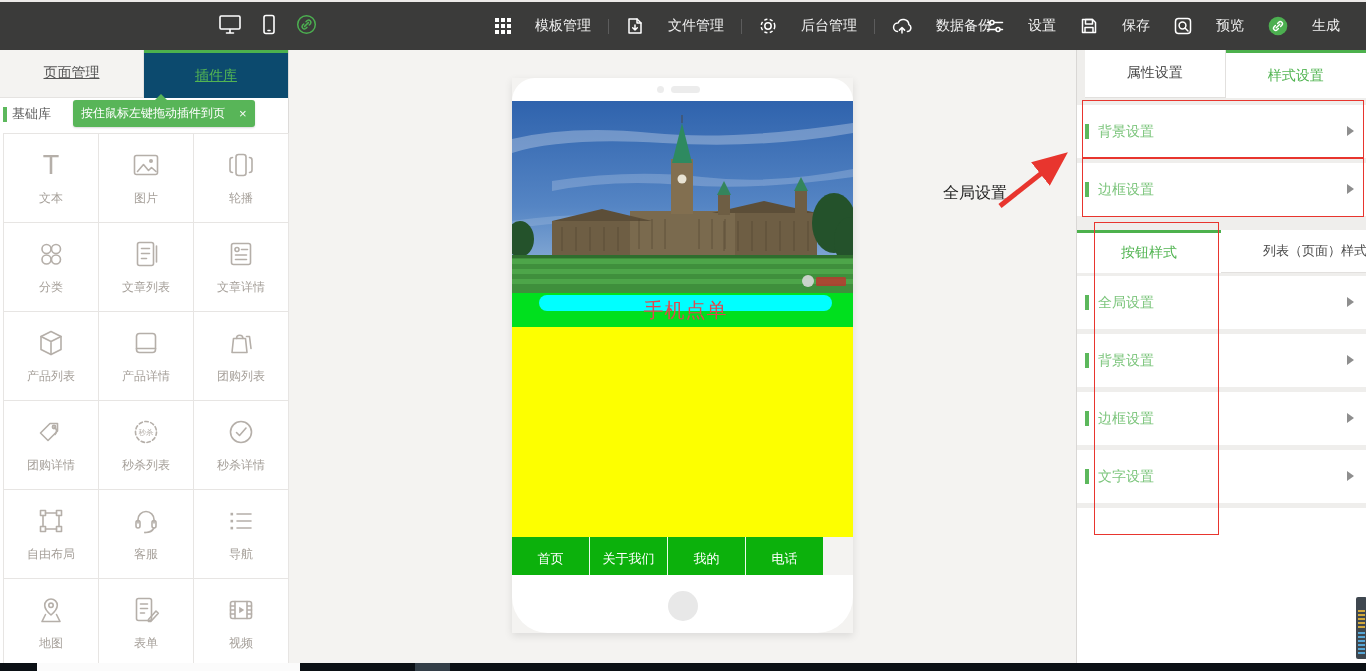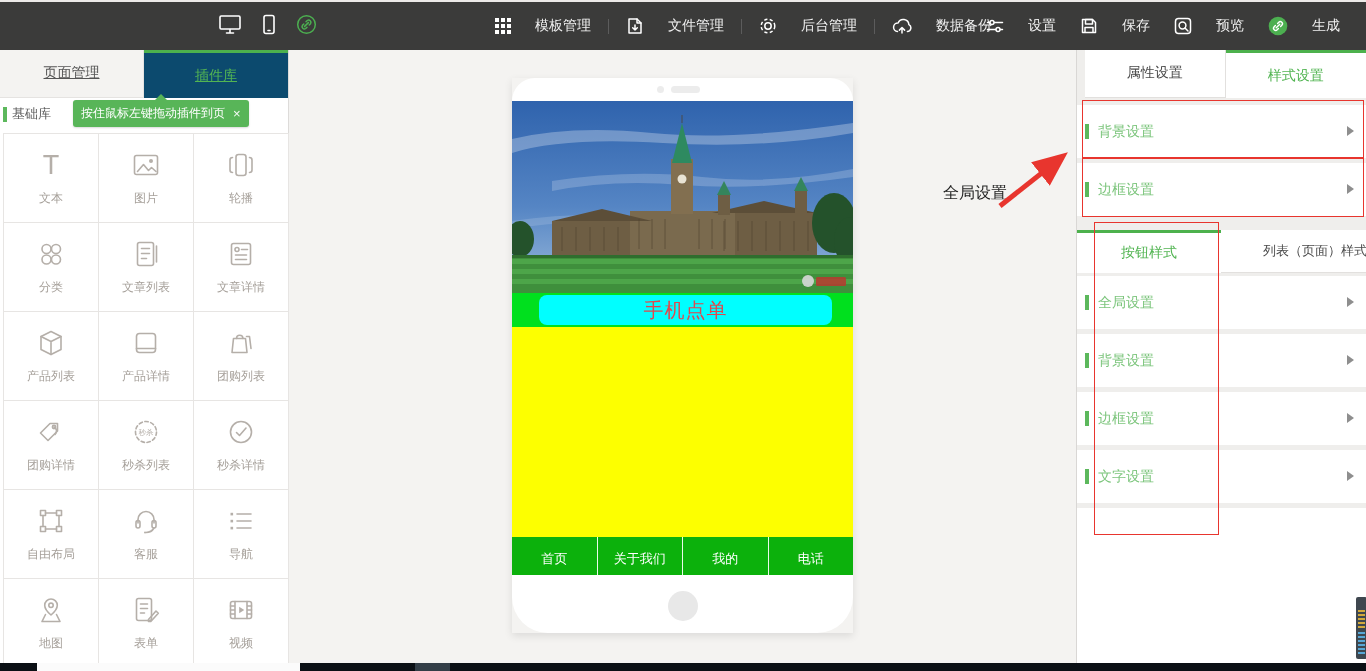--- a/index.html
+++ b/index.html
@@ -32,7 +32,7 @@
 
   .tooltip { position:absolute; left:73px; top:50px; height:27px; background:#58b558; color:#fff;
              font-size:12px; line-height:27px; padding:0 8px; border-radius:3px; display:flex;
-             align-items:center; gap:6px; white-space:nowrap; box-shadow:0 1px 2px rgba(0,0,0,.15); z-index:5; }
+             align-items:center; gap:12px; white-space:nowrap; box-shadow:0 1px 2px rgba(0,0,0,.15); z-index:5; }
   .tooltip:before { content:""; position:absolute; left:82px; top:-6px; border:6px solid transparent;
                     border-bottom-color:#58b558; border-top:none; }
   .tooltip .close { font-size:13px; opacity:.95; cursor:pointer; padding-left:2px; }

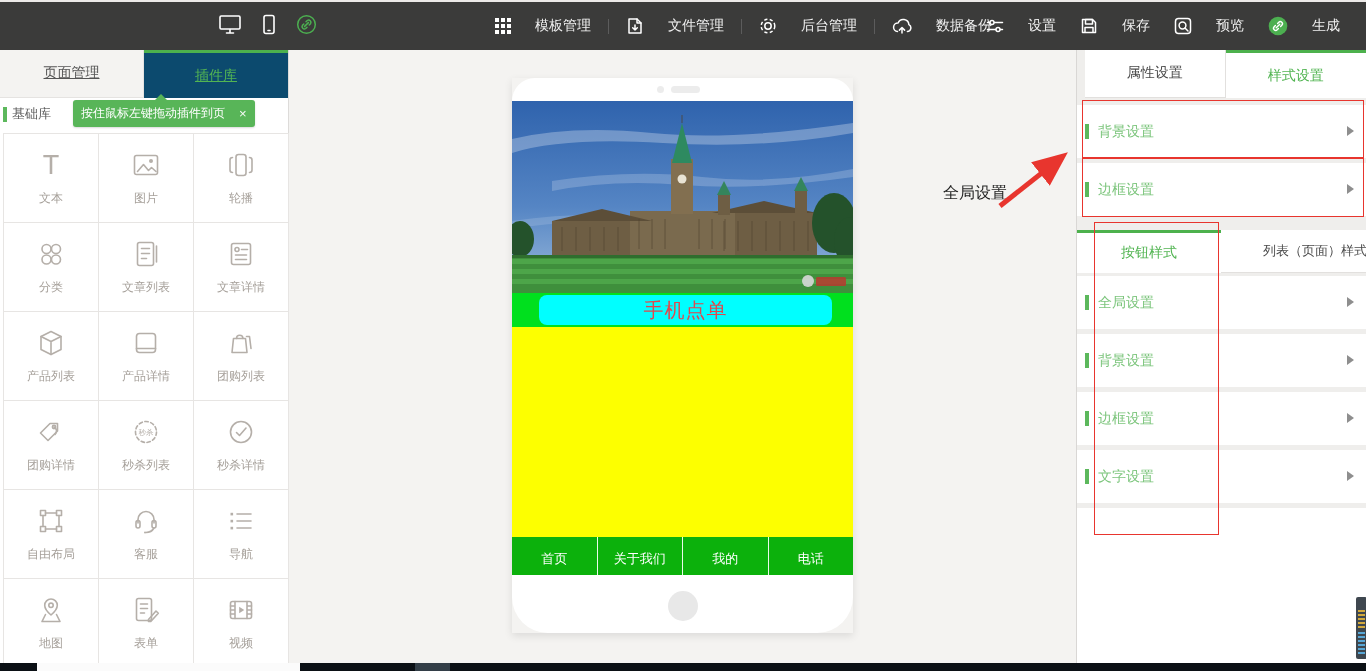--- a/index.html
+++ b/index.html
@@ -57,7 +57,7 @@
   .ph-pill { position:absolute; left:159px; top:8px; width:29px; height:7px; border-radius:4px; background:#ececec; }
   .ph-img { position:absolute; left:0; top:23px; width:341px; height:192px; overflow:hidden; }
   .ph-strip { position:absolute; left:0; top:215px; width:341px; height:34px; background:#00e01e; }
-  .ph-title { position:absolute; left:27px; top:2px; width:293px; height:30px; background:#00ffff;
+  .ph-title { position:absolute; left:27px; top:2px; width:293px; height:16px; background:#00ffff;
               border-radius:8px; text-align:center; line-height:30px; font-size:20px; color:#e0484d;
               font-weight:500; letter-spacing:1px; }
   .ph-yellow { position:absolute; left:0; top:249px; width:341px; height:210px; background:#fdff00; }

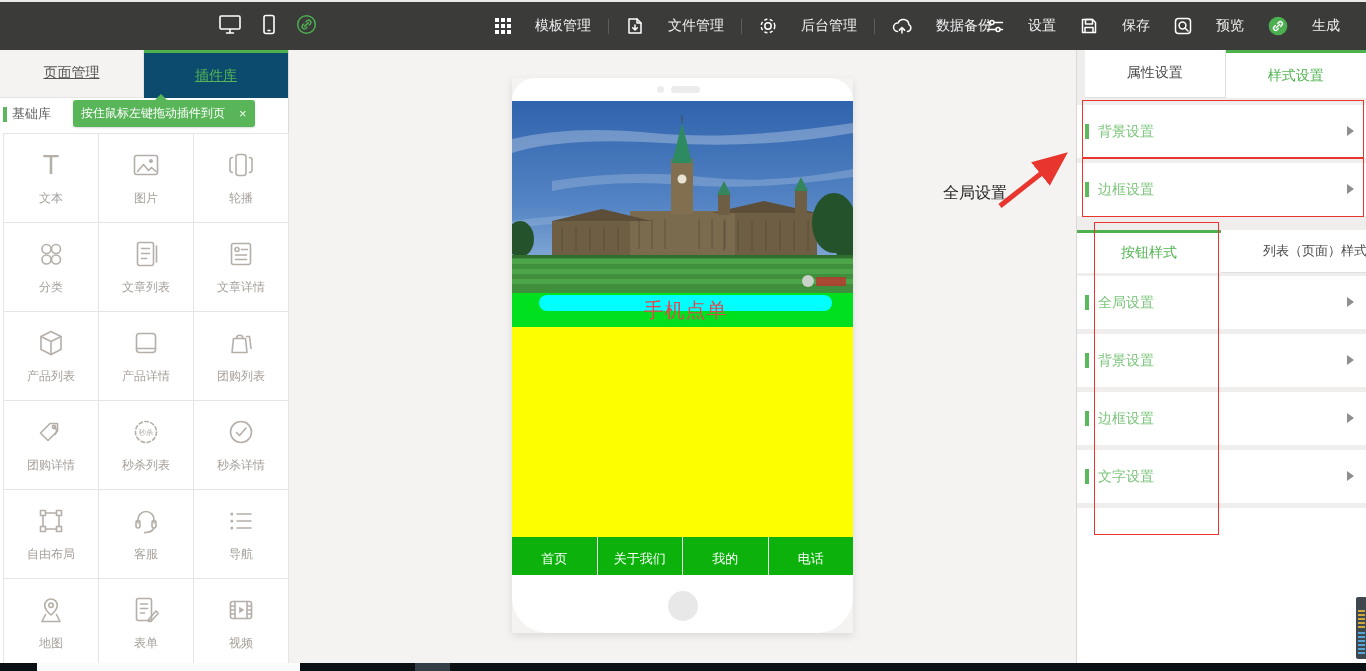--- a/index.html
+++ b/index.html
@@ -61,7 +61,7 @@
               border-radius:8px; text-align:center; line-height:30px; font-size:20px; color:#e0484d;
               font-weight:500; letter-spacing:1px; }
   .ph-yellow { position:absolute; left:0; top:249px; width:341px; height:210px; background:#fdff00; }
-  .ph-nav { position:absolute; left:0; top:459px; width:341px; height:38px; background:#0cb10c; display:flex; }
+  .ph-nav { position:absolute; left:0; top:459px; width:311px; height:38px; background:#0cb10c; display:flex; }
   .ph-nav .nitem { flex:1; display:flex; align-items:center; justify-content:center; padding-top:6px;
                    color:#fff; font-size:13px; font-weight:500; cursor:pointer; }
   .ph-nav .nitem + .nitem { border-left:1px solid #eafbea; }

